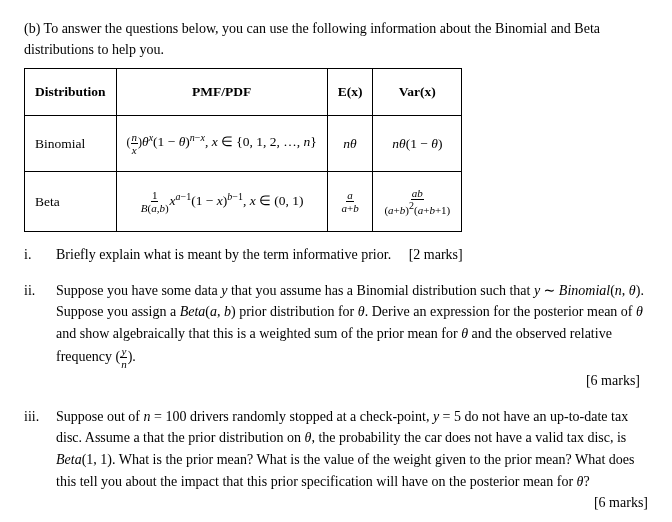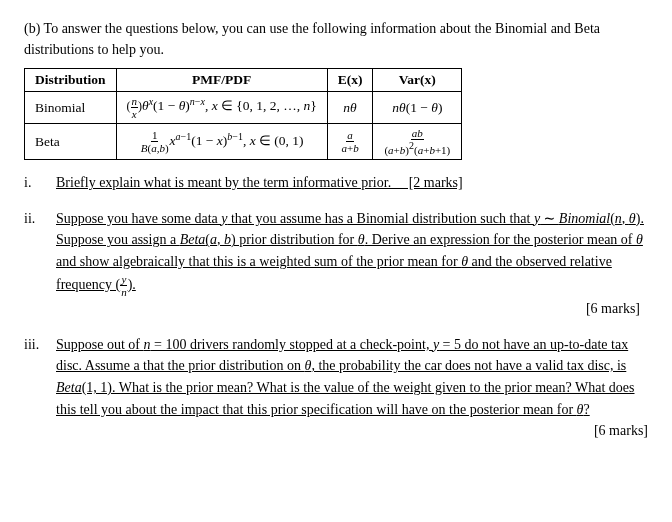--- a/index.html
+++ b/index.html
@@ -23,7 +23,7 @@
     }
     table td, table th {
       border: 1px solid #000;
-      padding: 3px 10px;
+      padding: 15px 10px;
       text-align: center;
       vertical-align: middle;
       white-space: nowrap;

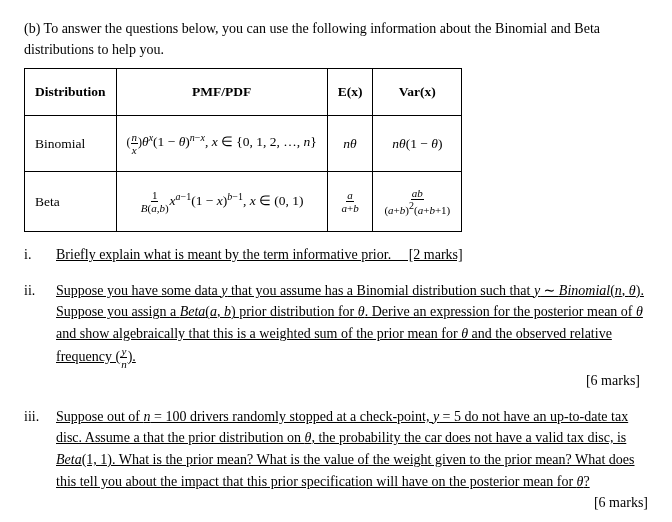--- a/index.html
+++ b/index.html
@@ -48,7 +48,6 @@
     }
     .q-text {
       flex: 1;
-      text-decoration: underline;
     }
     sup { font-size: 10px; vertical-align: super; }
     .right-align {

